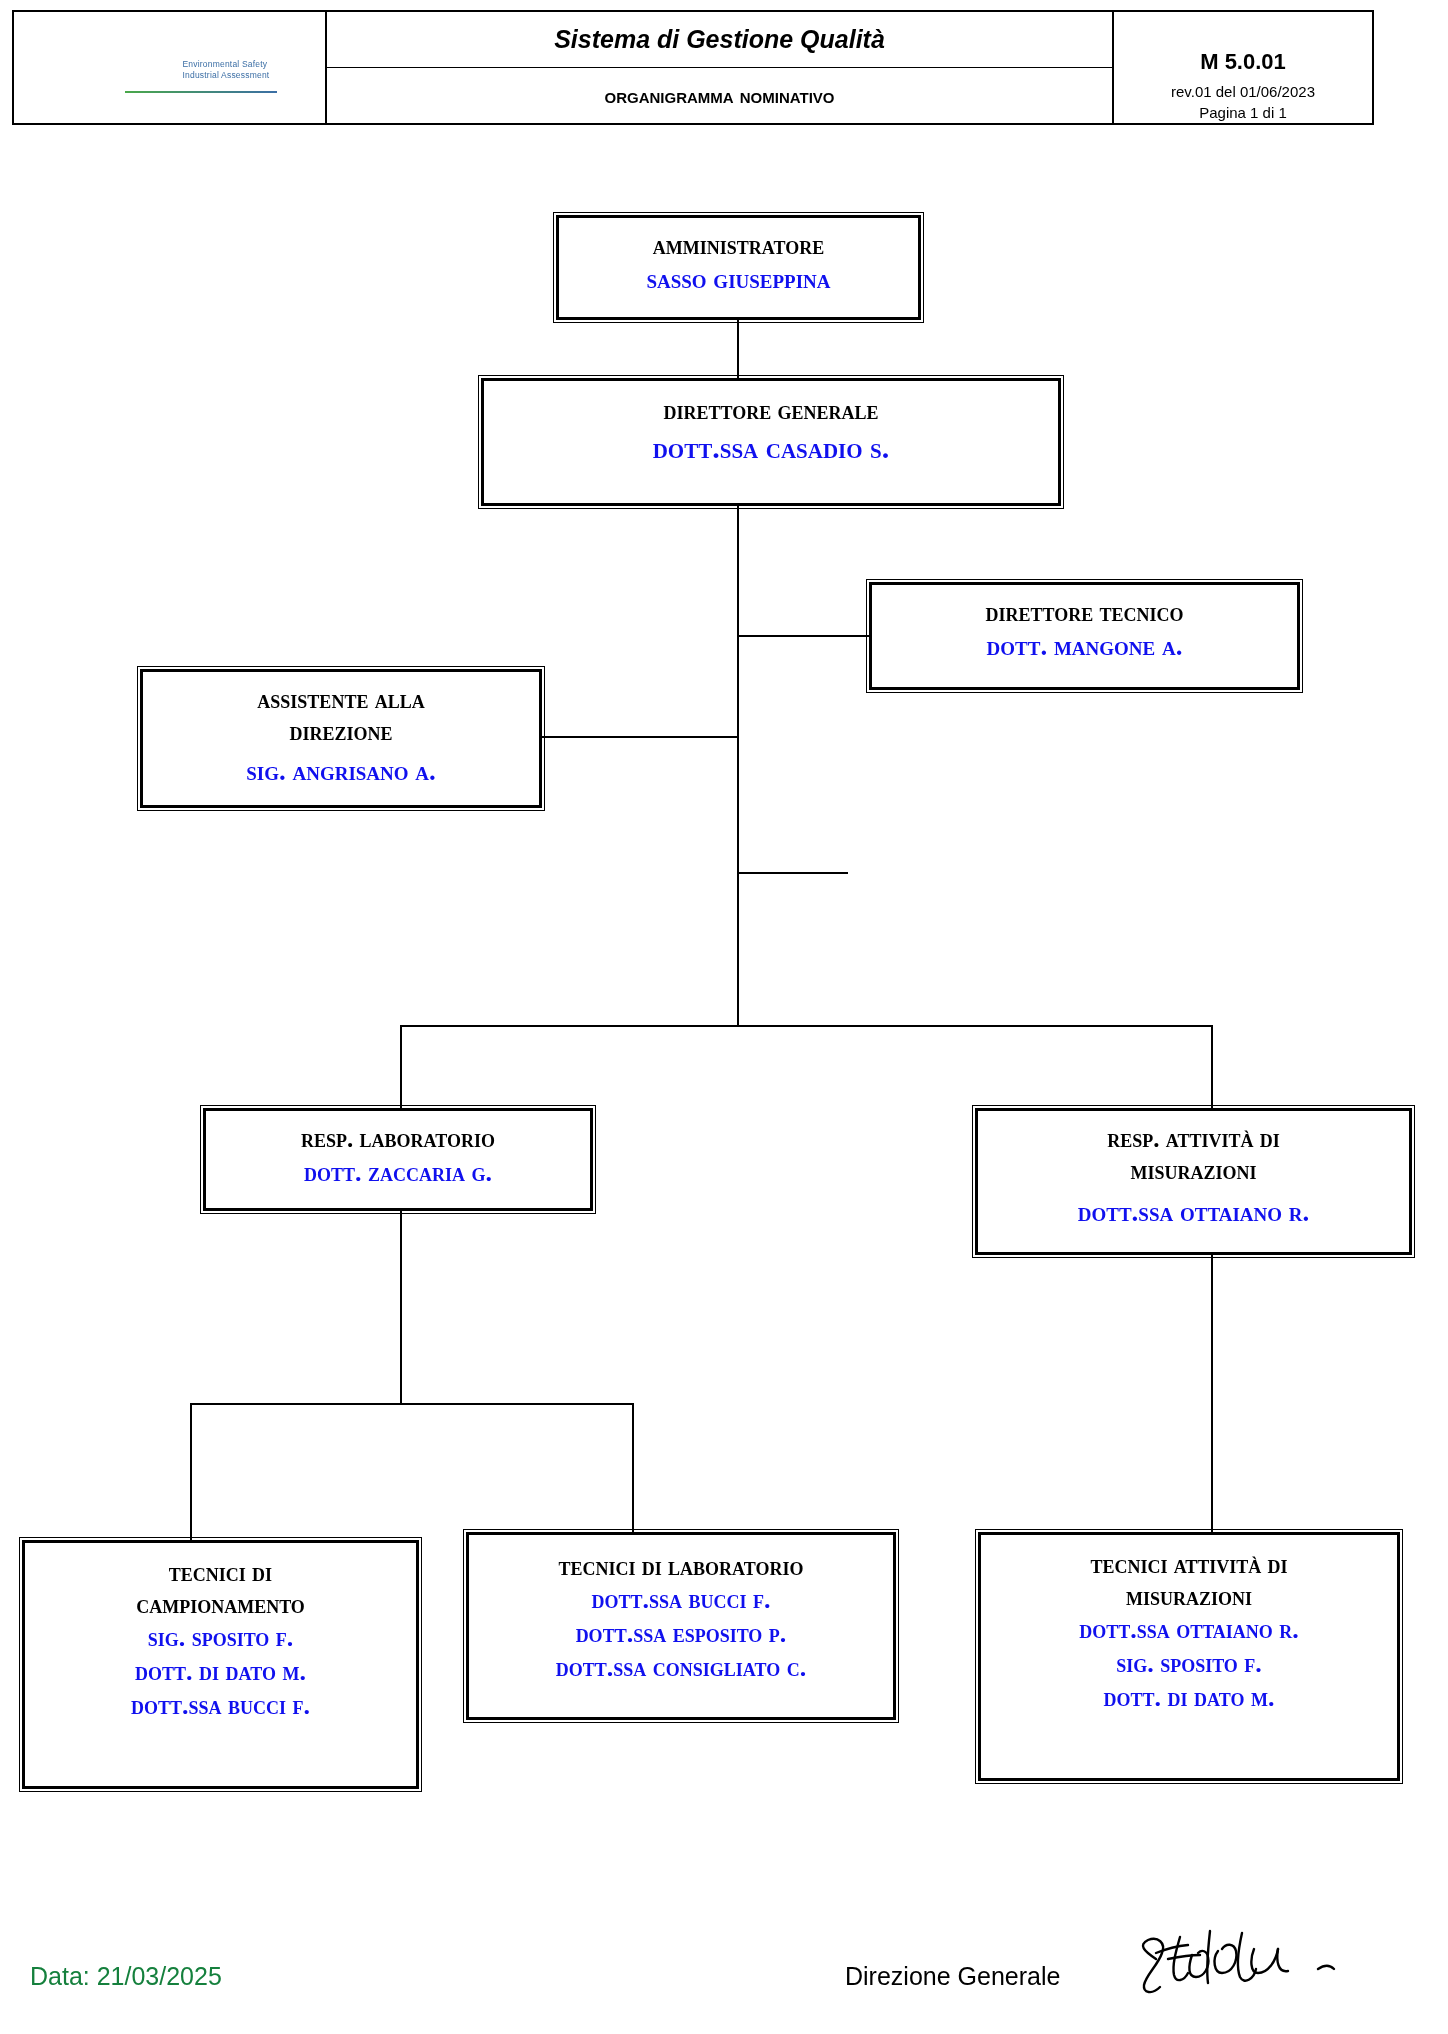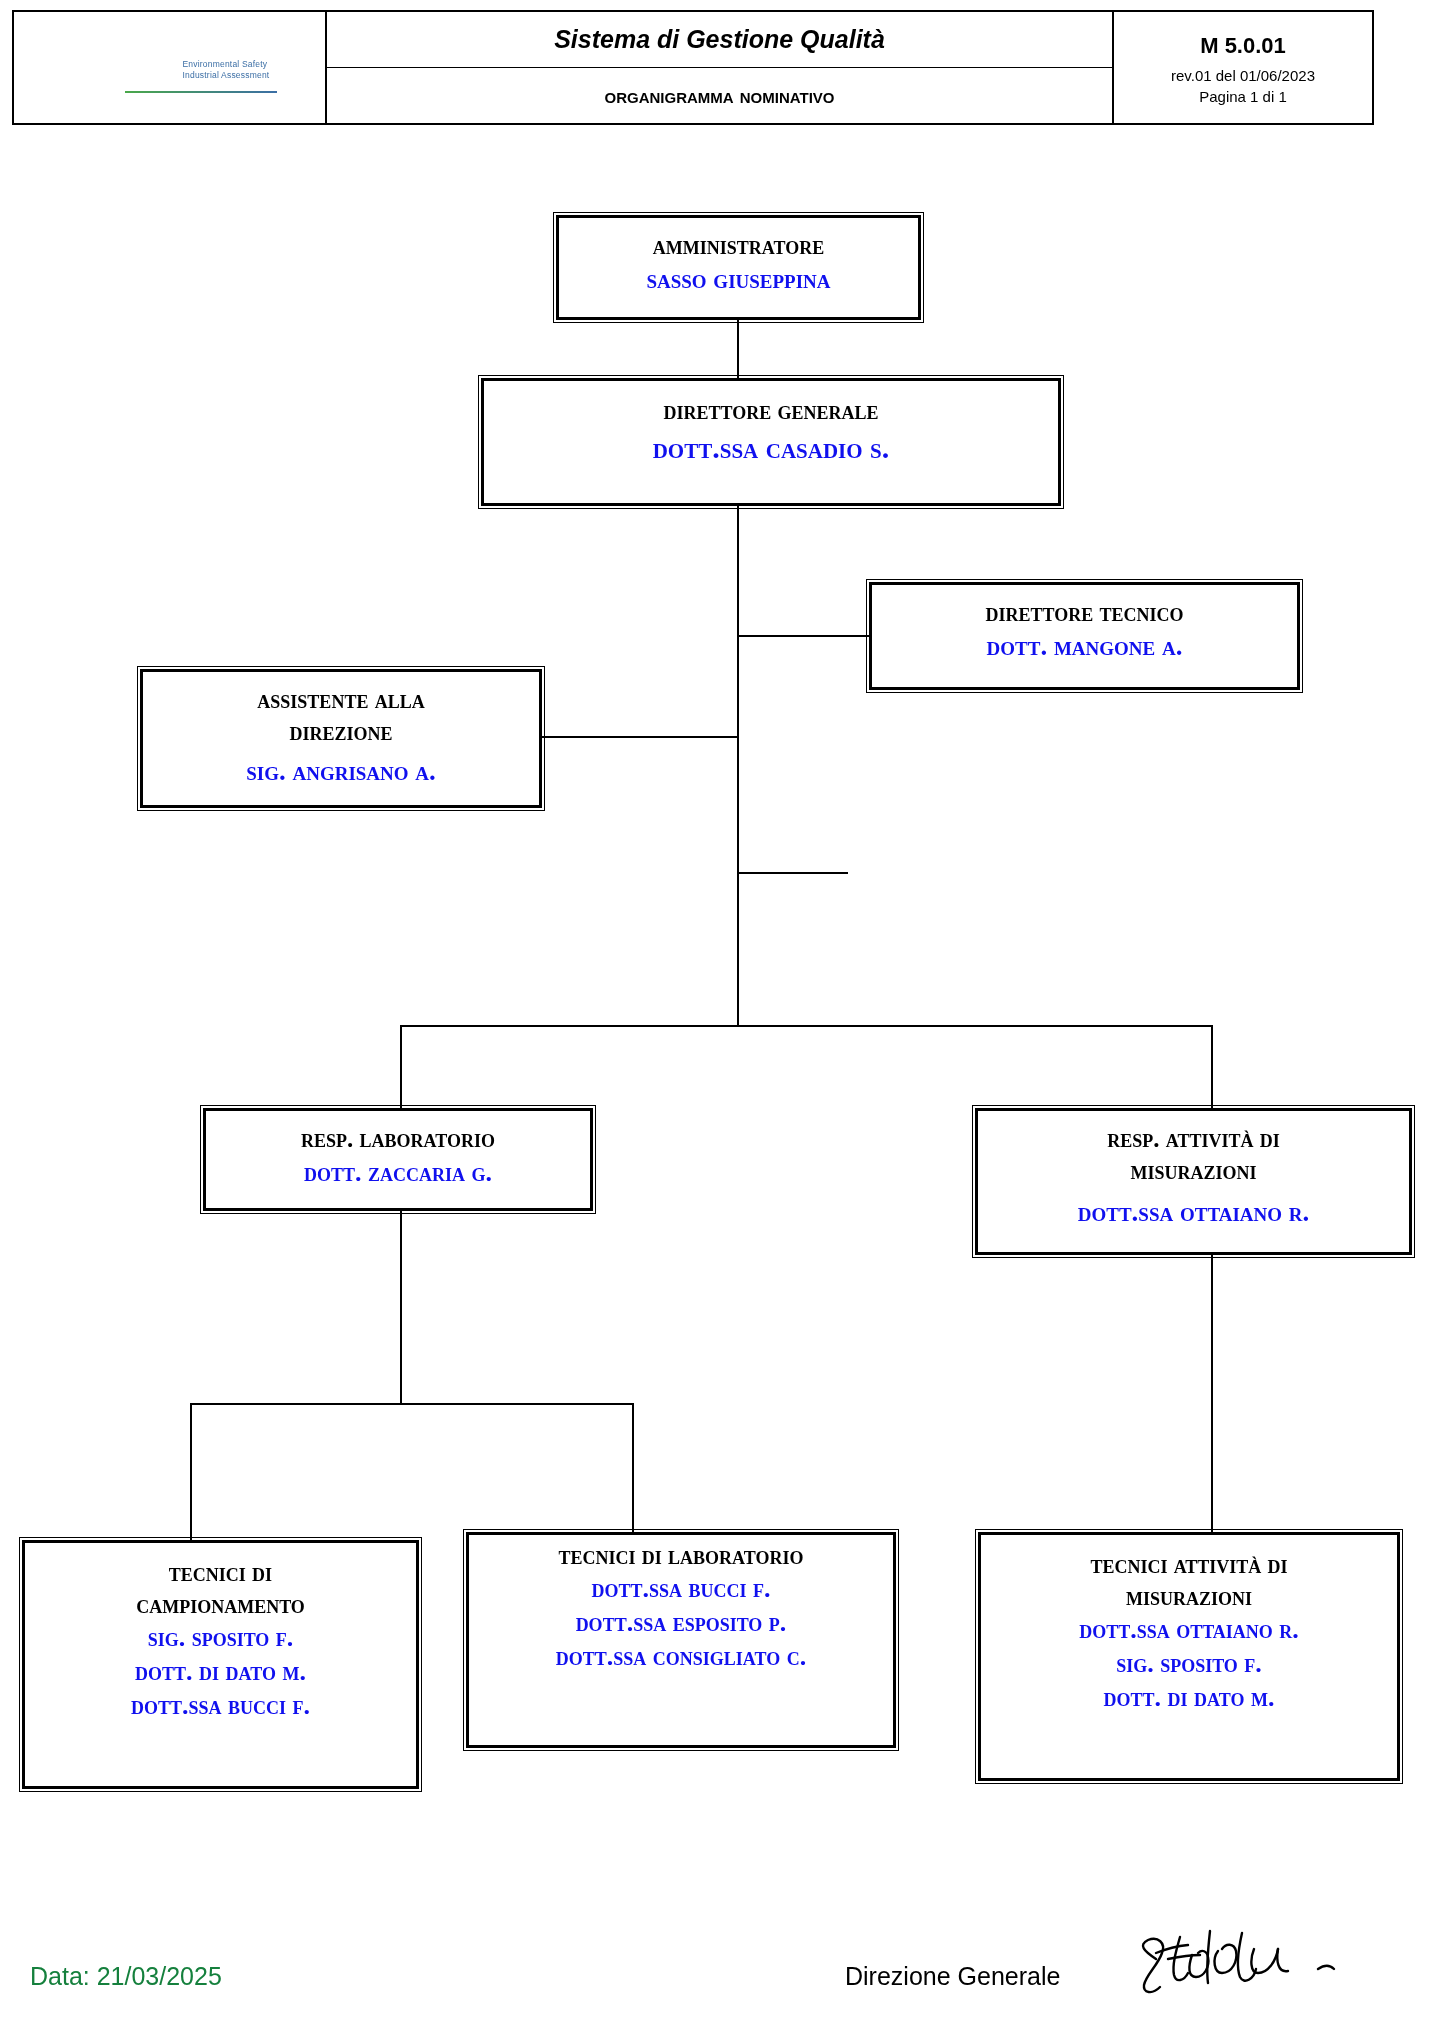--- a/index.html
+++ b/index.html
@@ -117,7 +117,7 @@
     display: flex;
     flex-direction: column;
     align-items: center;
-    justify-content: center;
+    justify-content: flex-end;
     padding-top: 4px;
   }
   .hdr-code {

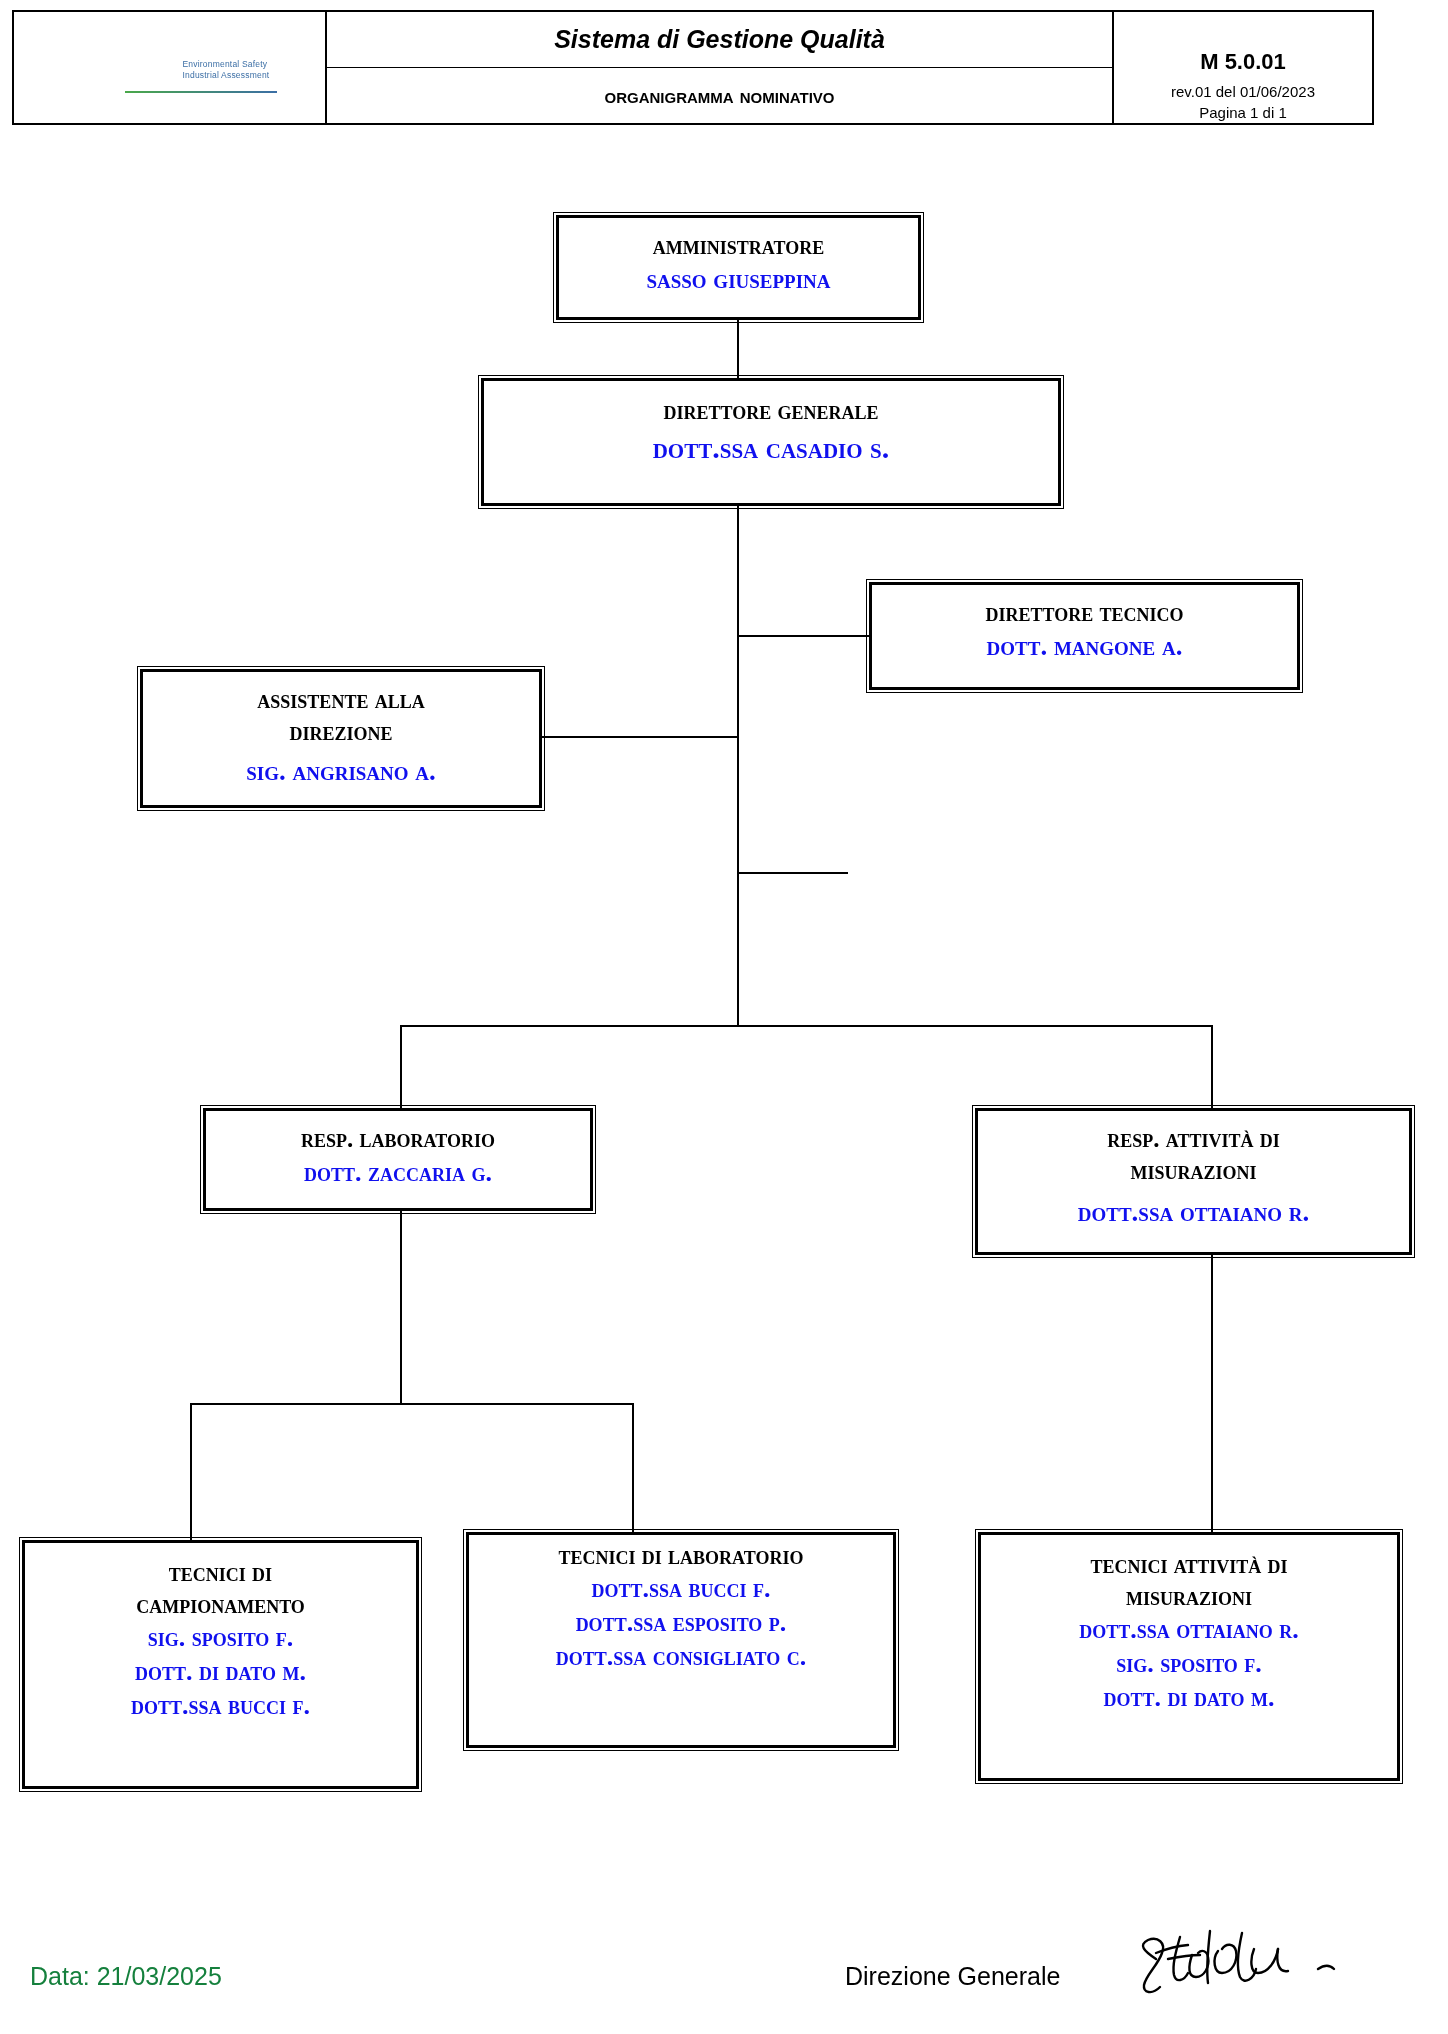--- a/index.html
+++ b/index.html
@@ -326,7 +326,7 @@
       </div>
     </div>
 
-    <div class="node" style="left:466px; top:1532px; width:430px; height:216px; padding-top:5px;">
+    <div class="node" style="left:466px; top:1532px; width:430px; height:188px; padding-top:16px;">
       <div class="role">Tecnici di laboratorio</div>
       <div class="namelist">
         <div>Dott.ssa Bucci F.</div>

